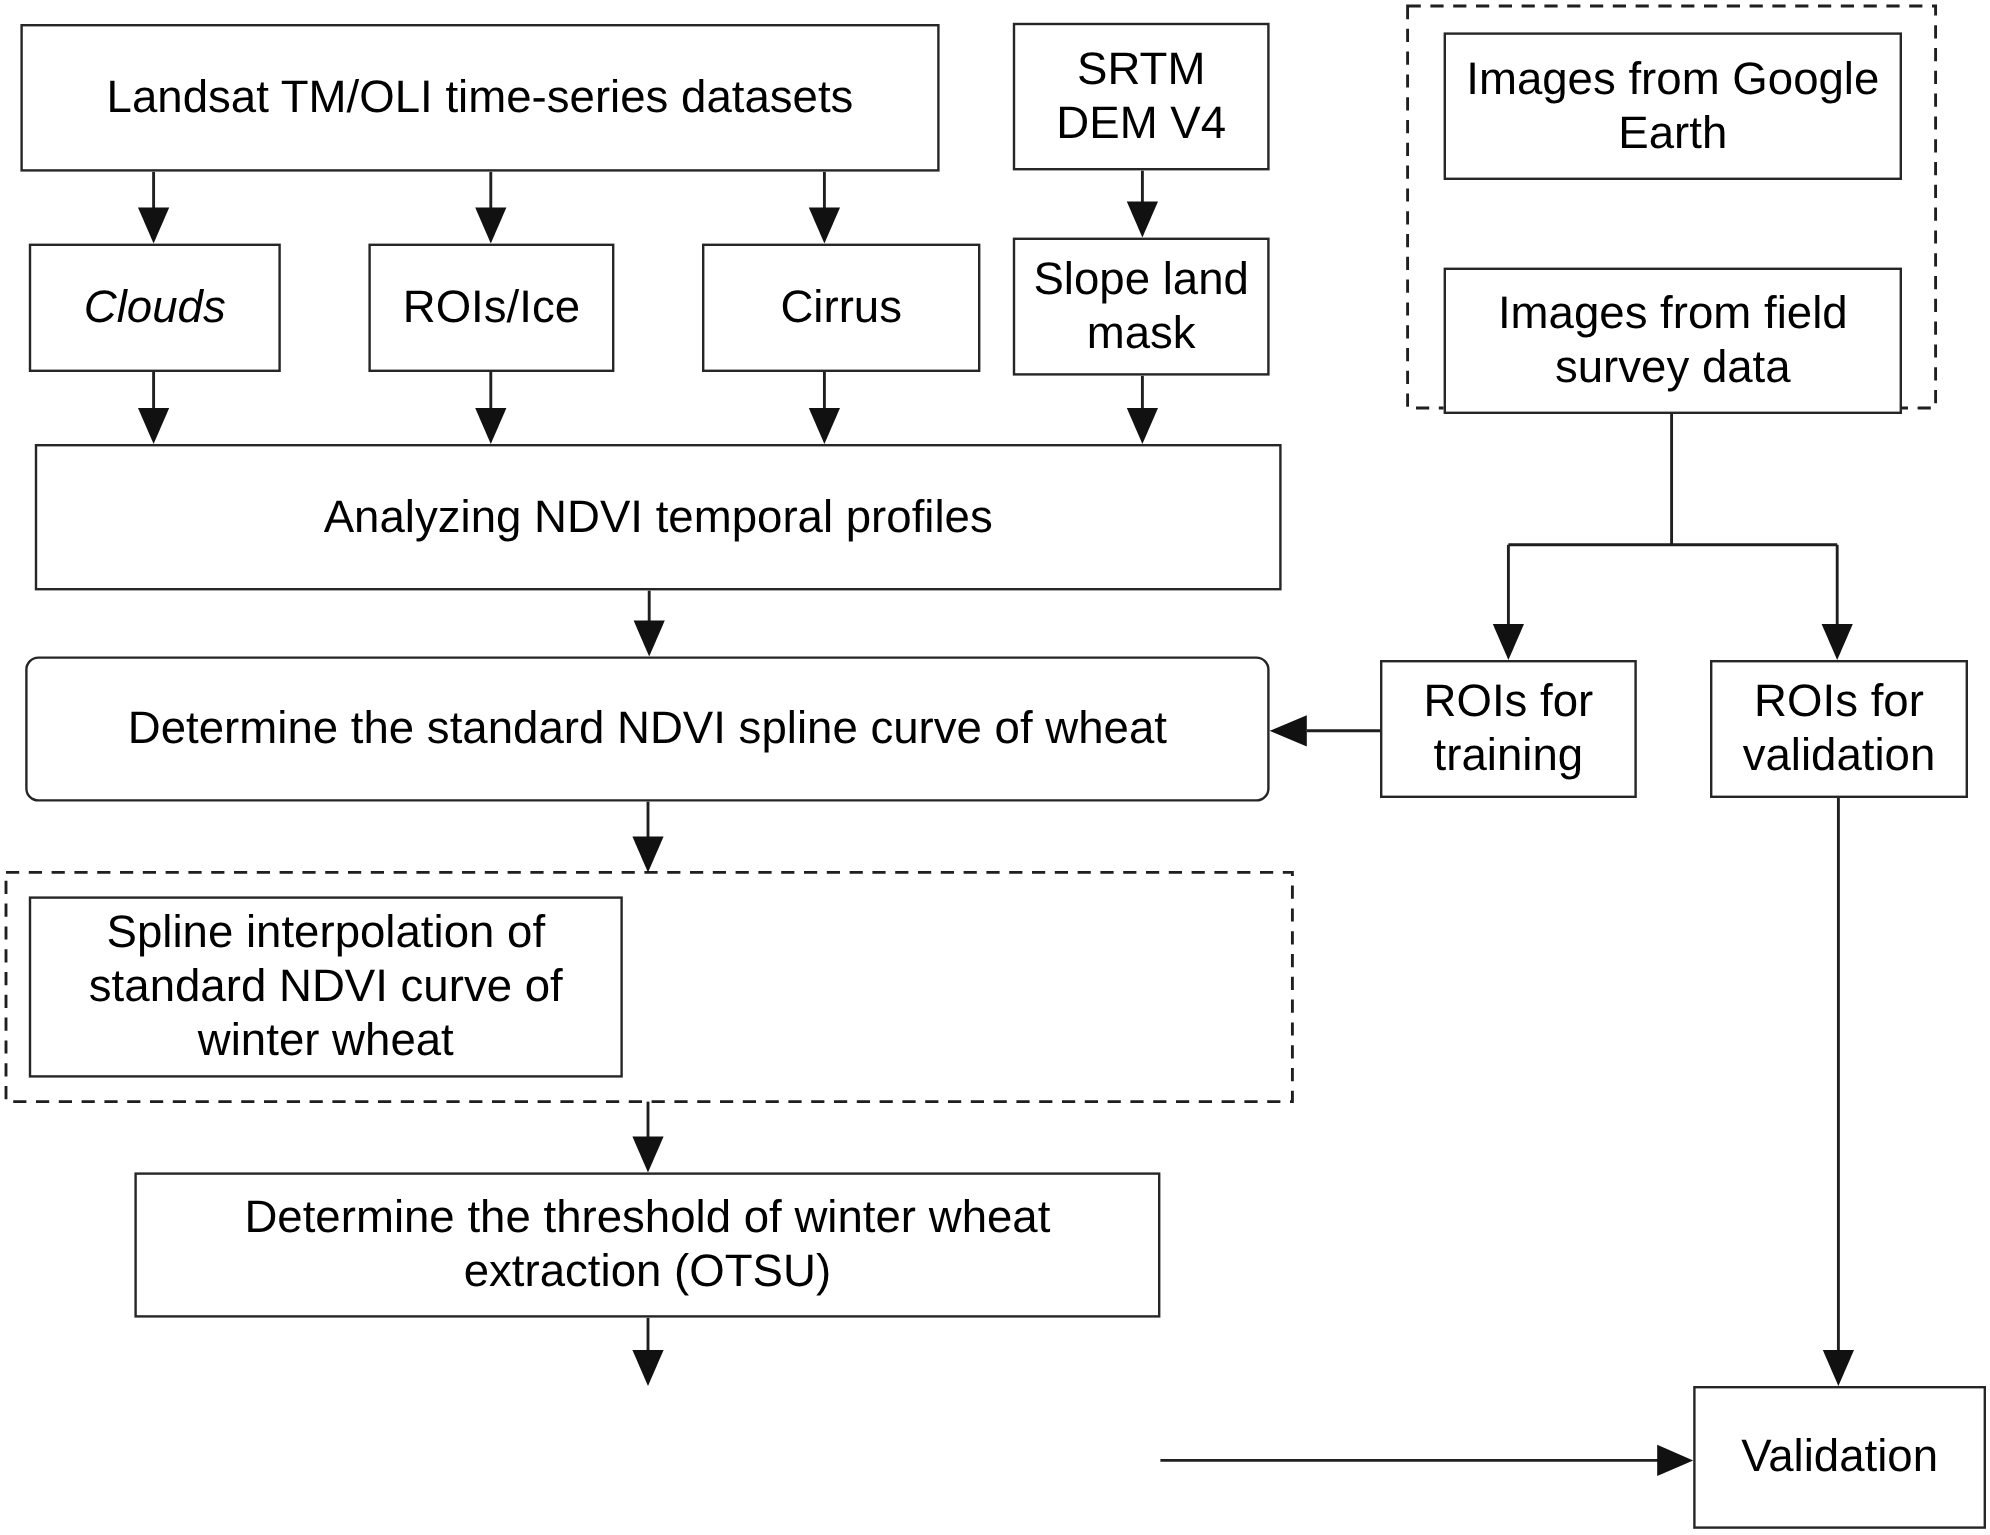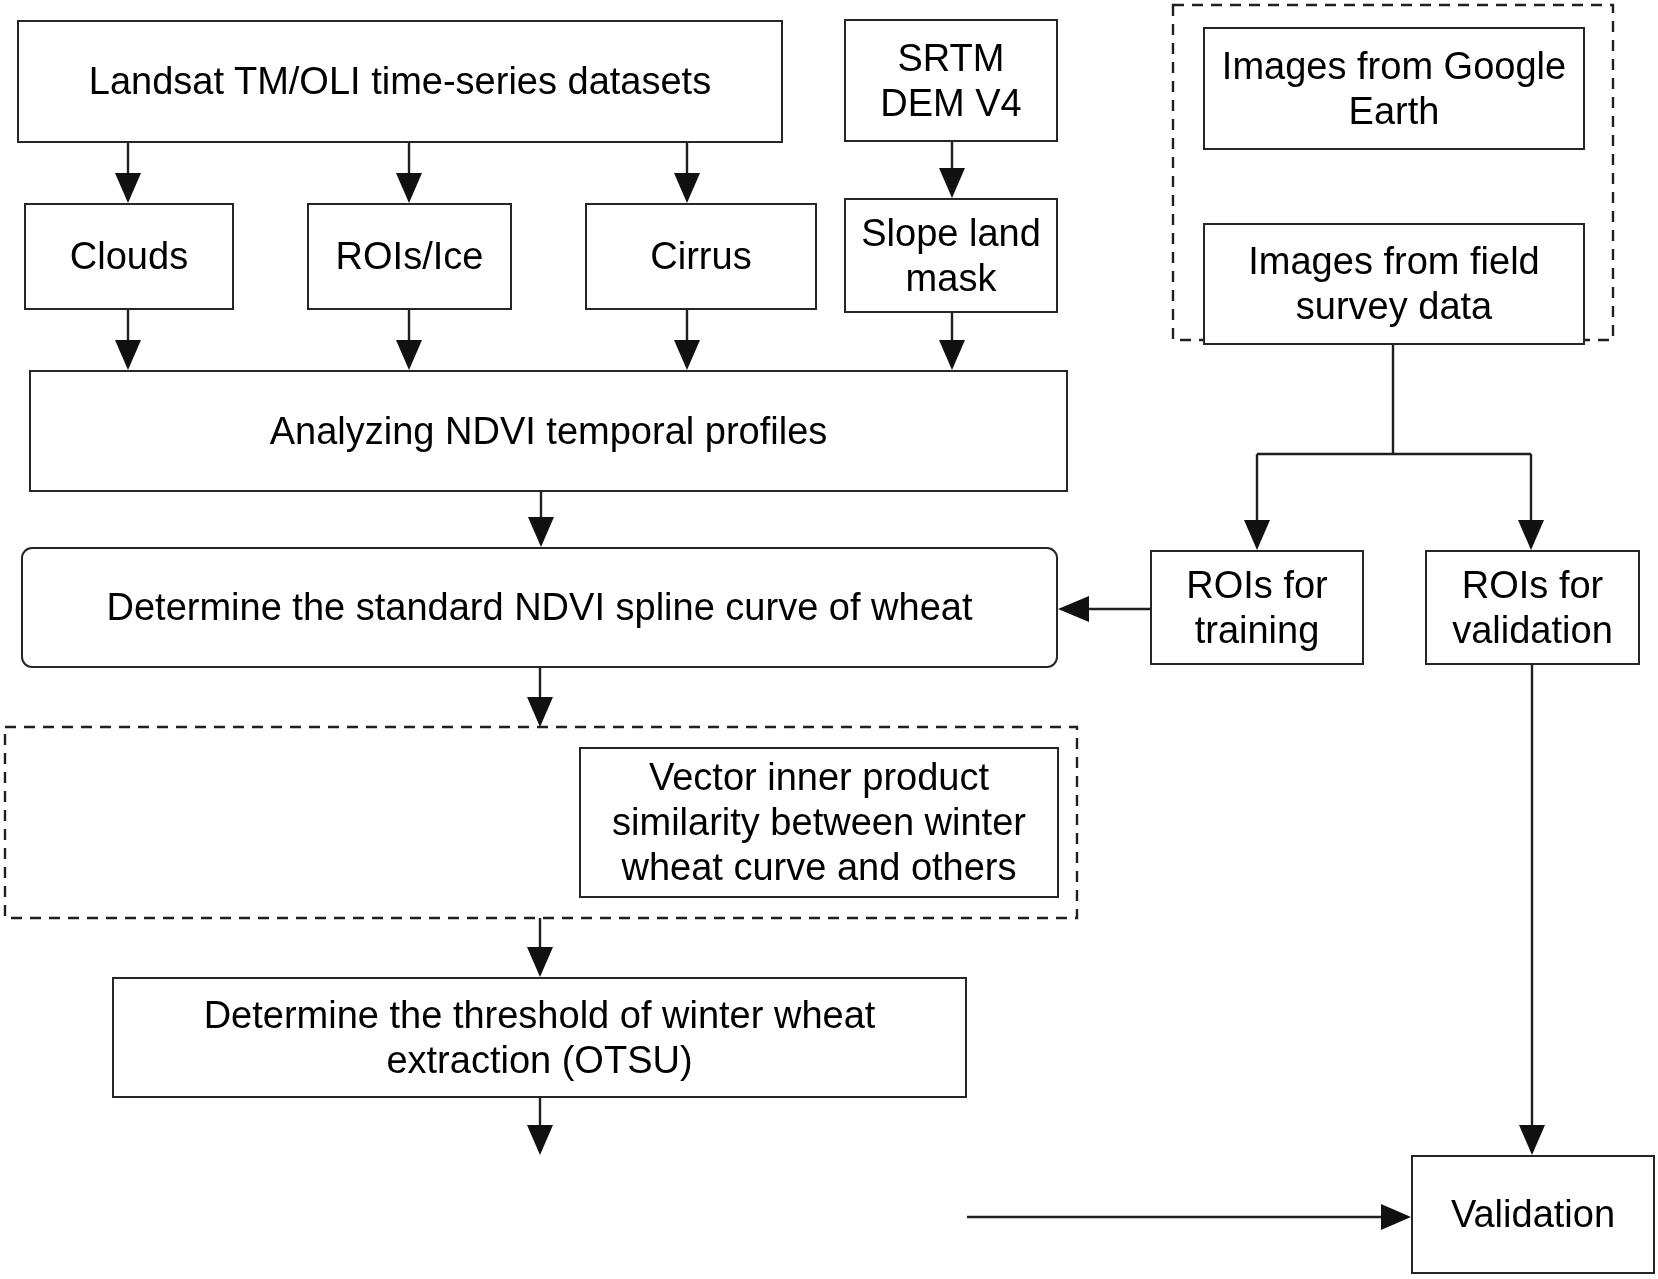--- a/index.html
+++ b/index.html
@@ -83,7 +83,7 @@
   <div class="node" style="left:844px;top:19px;width:214px;height:123px;">SRTM
 DEM V4</div>
 
-  <div class="node" style="left:24px;top:203px;width:210px;height:107px;">Clouds</div>
+  <div class="node" style="left:24px;top:203px;width:210px;height:107px;font-style:italic;">Clouds</div>
 
   <div class="node" style="left:307px;top:203px;width:205px;height:107px;">ROIs/Ice</div>
 

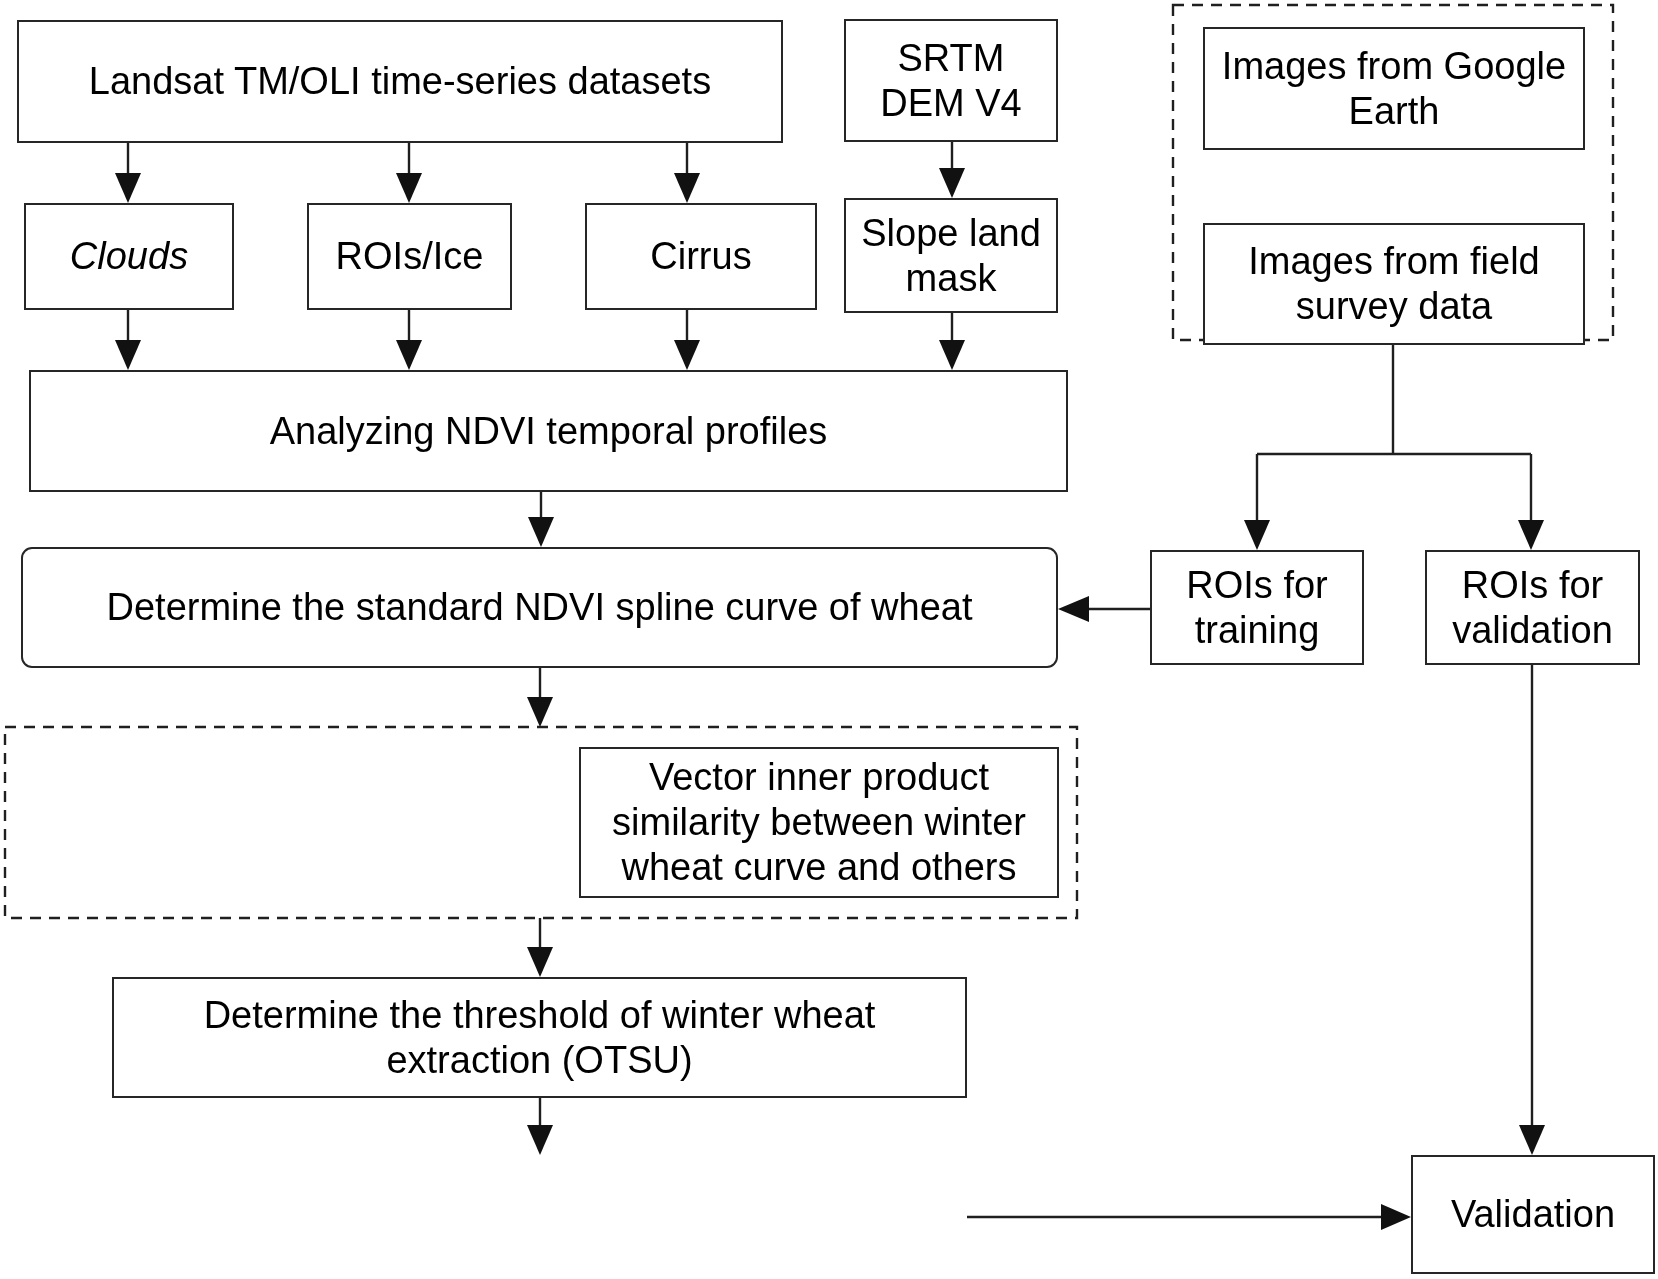--- a/index.html
+++ b/index.html
@@ -108,6 +108,9 @@
   <div class="node" style="left:1425px;top:550px;width:215px;height:115px;">ROIs for
 validation</div>
 
+  <div class="node" style="left:24px;top:747px;width:495px;height:151px;">Spline interpolation of
+standard NDVI curve of
+winter wheat</div>
 
   <div class="node" style="left:579px;top:747px;width:480px;height:151px;">Vector inner product
 similarity between winter

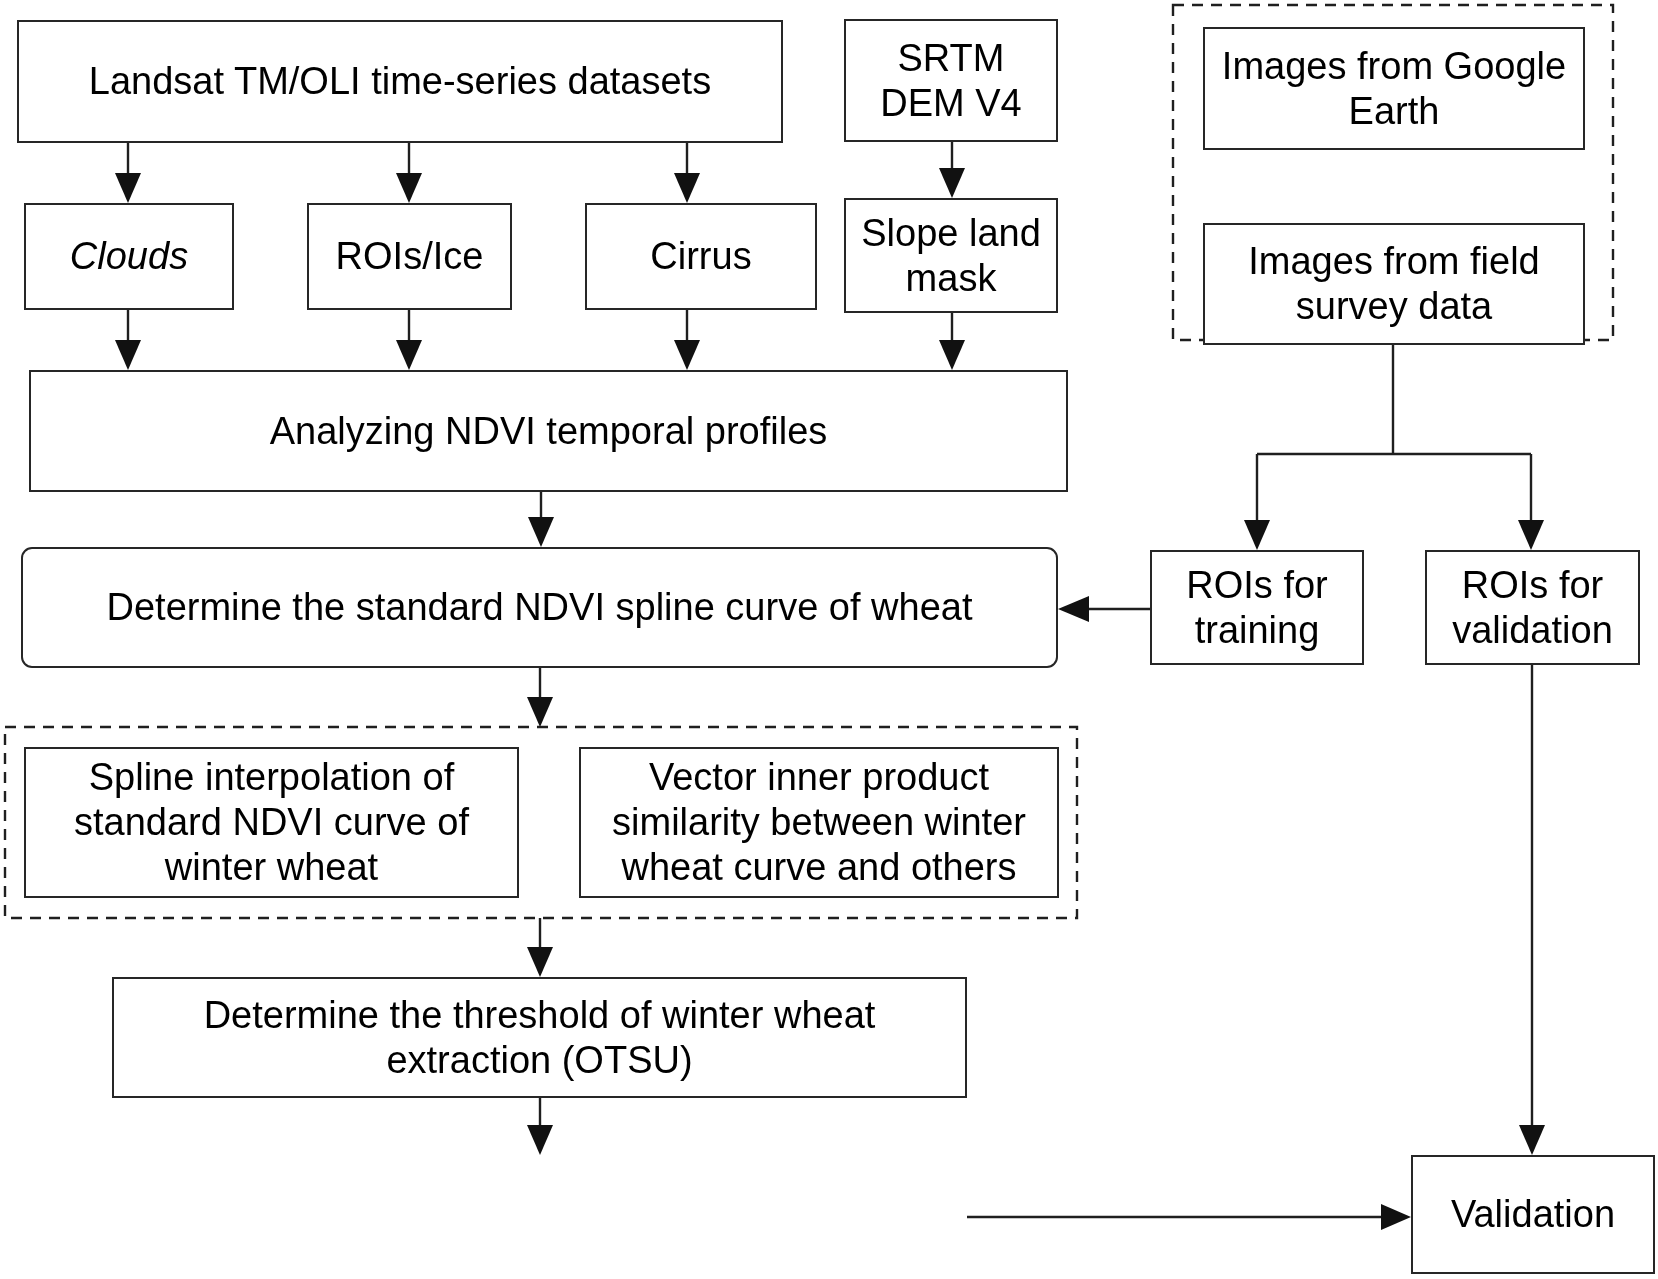--- a/index.html
+++ b/index.html
@@ -112,9 +112,6 @@
 standard NDVI curve of
 winter wheat</div>
 
-  <div class="node" style="left:579px;top:747px;width:480px;height:151px;">Vector inner product
-similarity between winter
-wheat curve and others</div>
 
   <div class="node" style="left:112px;top:977px;width:855px;height:121px;">Determine the threshold of winter wheat
 extraction (OTSU)</div>

